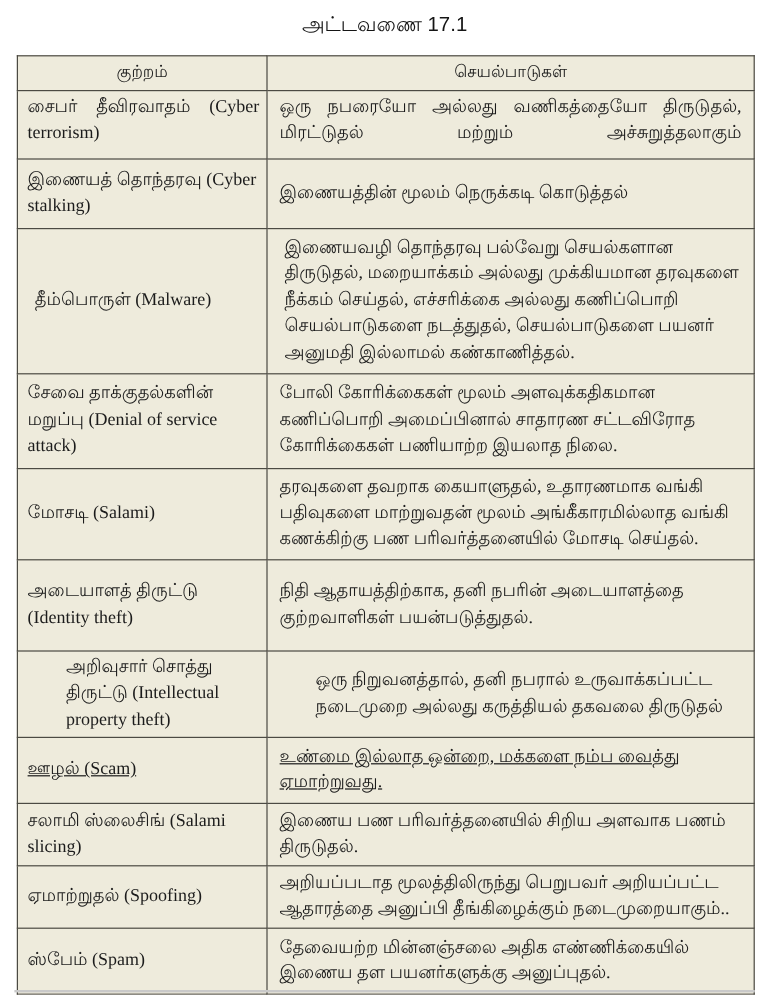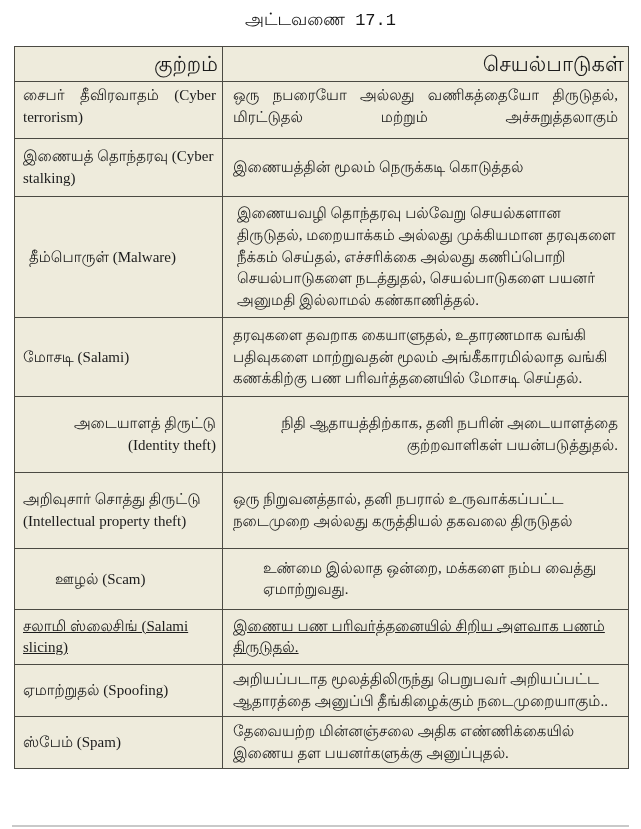--- a/index.html
+++ b/index.html
@@ -21,7 +21,7 @@
     text-align: center;
     font-size: 17px;
     font-weight: 400;
-    font-family: Liberation Mono, monospace;
+    font-family: Liberation Sans, sans-serif;
     color: #151515;
   }
   table.crimes-table {

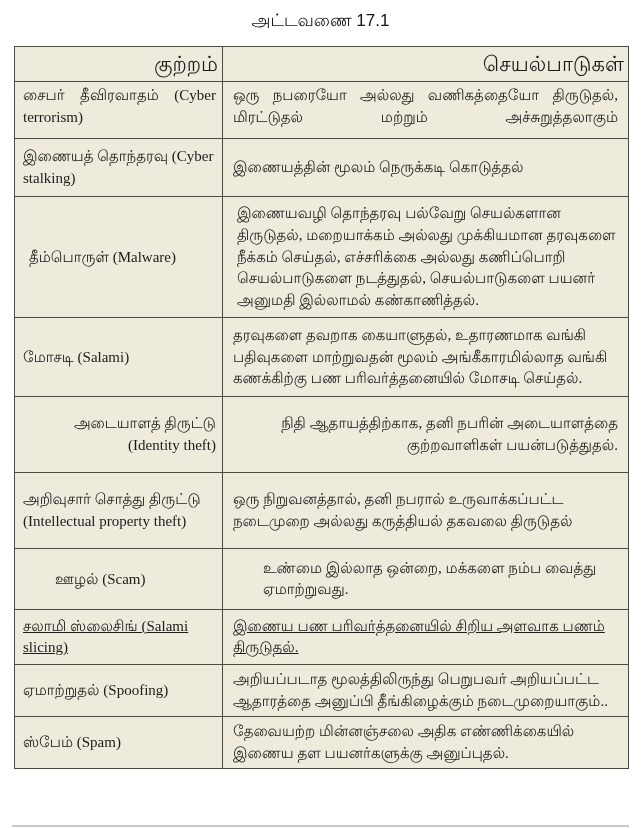--- a/index.html
+++ b/index.html
@@ -45,9 +45,9 @@
     word-wrap: break-word;
   }
   th {
-    text-align: right;
+    text-align: center;
     height: 24px;
-    font-size: 21px;
+    font-size: 14px;
     padding: 2px 4px;
   }
   td.crime-cell    { padding: 3px 6px 3px 8px; }

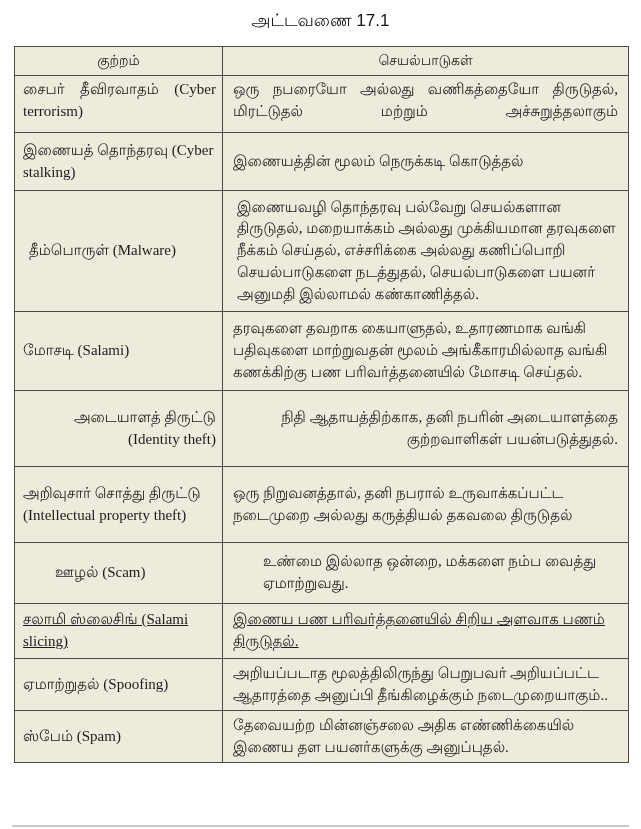--- a/index.html
+++ b/index.html
@@ -108,6 +108,10 @@
     <td class="activity-cell">இணையவழி தொந்தரவு பல்வேறு செயல்களான திருடுதல், மறையாக்கம் அல்லது முக்கியமான தரவுகளை நீக்கம் செய்தல், எச்சரிக்கை அல்லது கணிப்பொறி செயல்பாடுகளை நடத்துதல், செயல்பாடுகளை பயனர் அனுமதி இல்லாமல் கண்காணித்தல்.</td>
   </tr>
 
+  <tr>
+    <td class="crime-cell">சேவை தாக்குதல்களின் மறுப்பு (Denial of service attack)</td>
+    <td class="activity-cell">போலி கோரிக்கைகள் மூலம் அளவுக்கதிகமான கணிப்பொறி அமைப்பினால் சாதாரண சட்டவிரோத கோரிக்கைகள் பணியாற்ற இயலாத நிலை.</td>
+  </tr>
 
   <tr>
     <td class="crime-cell">மோசடி (Salami)</td>

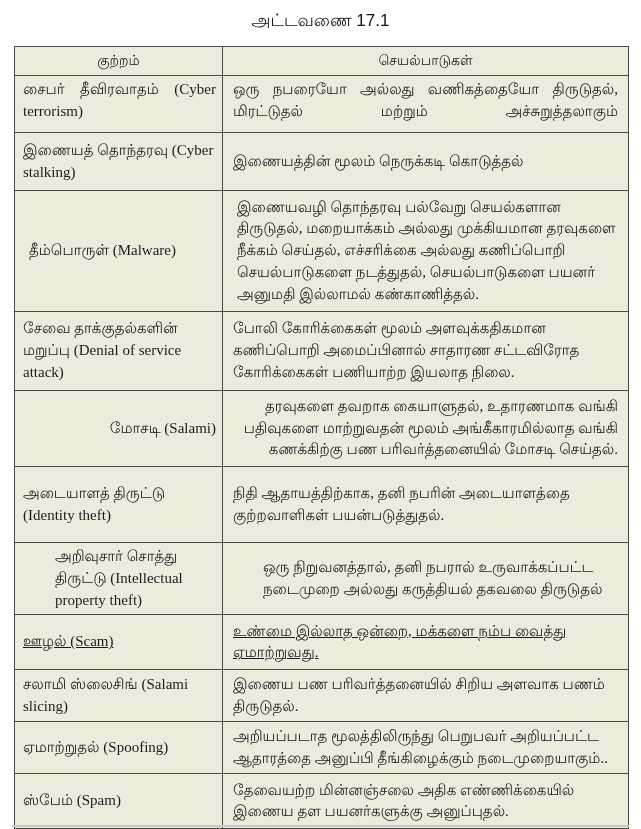--- a/index.html
+++ b/index.html
@@ -59,7 +59,7 @@
   tbody tr:nth-child(2)  td { height: 51px; }
   tbody tr:nth-child(3)  td { height: 114px; padding-left: 14px; }
   tbody tr:nth-child(4)  td { height: 72px; }
-  tbody tr:nth-child(5)  td { height: 69px; text-align: right; }
+  tbody tr:nth-child(5)  td { height: 69px; }
   tbody tr:nth-child(6)  td { height: 69px; }
   tbody tr:nth-child(7)  td { height: 54px; padding-left: 40px; }
   tbody tr:nth-child(8)  td { height: 48px; text-decoration: underline; }

